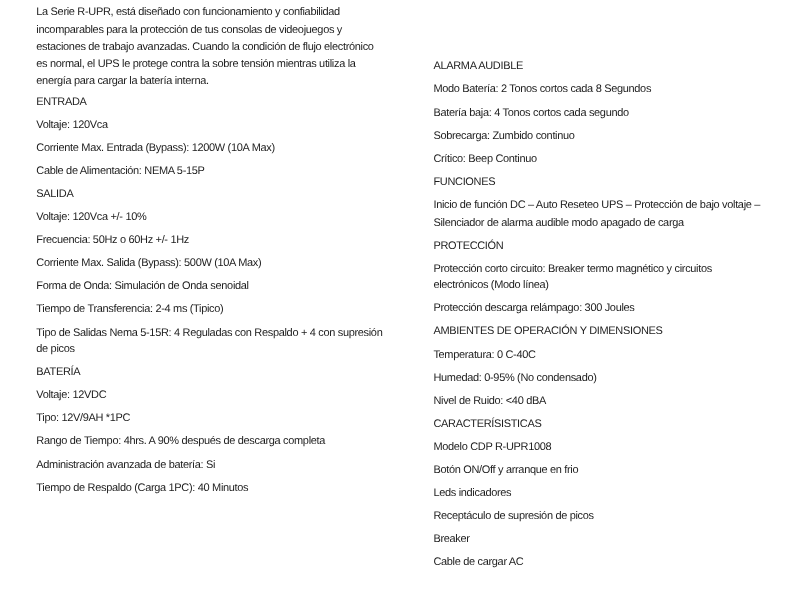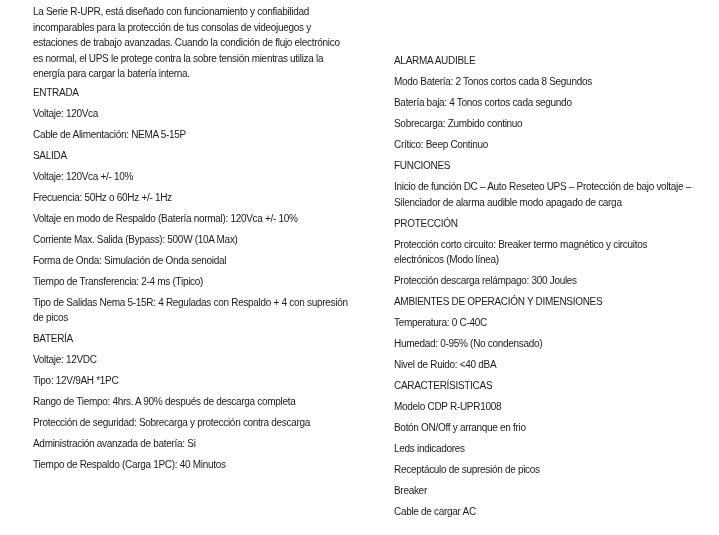--- a/index.html
+++ b/index.html
@@ -36,6 +36,7 @@
 energía para cargar la batería interna.</div>
     <div class="block block-heading">ENTRADA</div>
     <div class="block block-line">Voltaje: 120Vca</div>
+    <div class="block block-line">Corriente Max. Entrada (Bypass): 1200W (10A Max)</div>
     <div class="block block-line">Cable de Alimentación: NEMA 5-15P</div>
     <div class="block block-heading">SALIDA</div>
     <div class="block block-line">Voltaje: 120Vca +/- 10%</div>

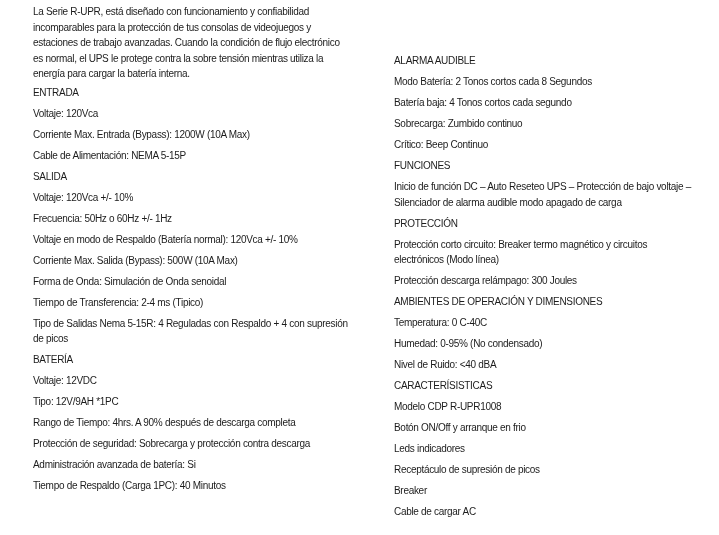--- a/index.html
+++ b/index.html
@@ -41,7 +41,6 @@
     <div class="block block-heading">SALIDA</div>
     <div class="block block-line">Voltaje: 120Vca +/- 10%</div>
     <div class="block block-line">Frecuencia: 50Hz o 60Hz +/- 1Hz</div>
-    <div class="block block-line">Voltaje en modo de Respaldo (Batería normal): 120Vca +/- 10%</div>
     <div class="block block-line">Corriente Max. Salida (Bypass): 500W (10A Max)</div>
     <div class="block block-line">Forma de Onda: Simulación de Onda senoidal</div>
     <div class="block block-line">Tiempo de Transferencia: 2-4 ms (Tipico)</div>

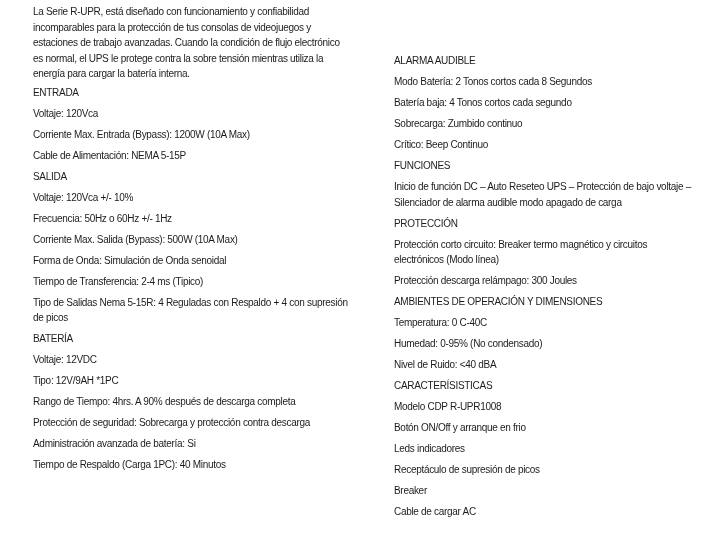--- a/index.html
+++ b/index.html
@@ -50,7 +50,6 @@
     <div class="block block-line">Voltaje: 12VDC</div>
     <div class="block block-line">Tipo: 12V/9AH *1PC</div>
     <div class="block block-line">Rango de Tiempo: 4hrs. A 90% después de descarga completa</div>
-    <div class="block block-line">Protección de seguridad: Sobrecarga y protección contra descarga</div>
     <div class="block block-line">Administración avanzada de batería: Si</div>
     <div class="block block-line">Tiempo de Respaldo (Carga 1PC): 40 Minutos</div>
   </div>

